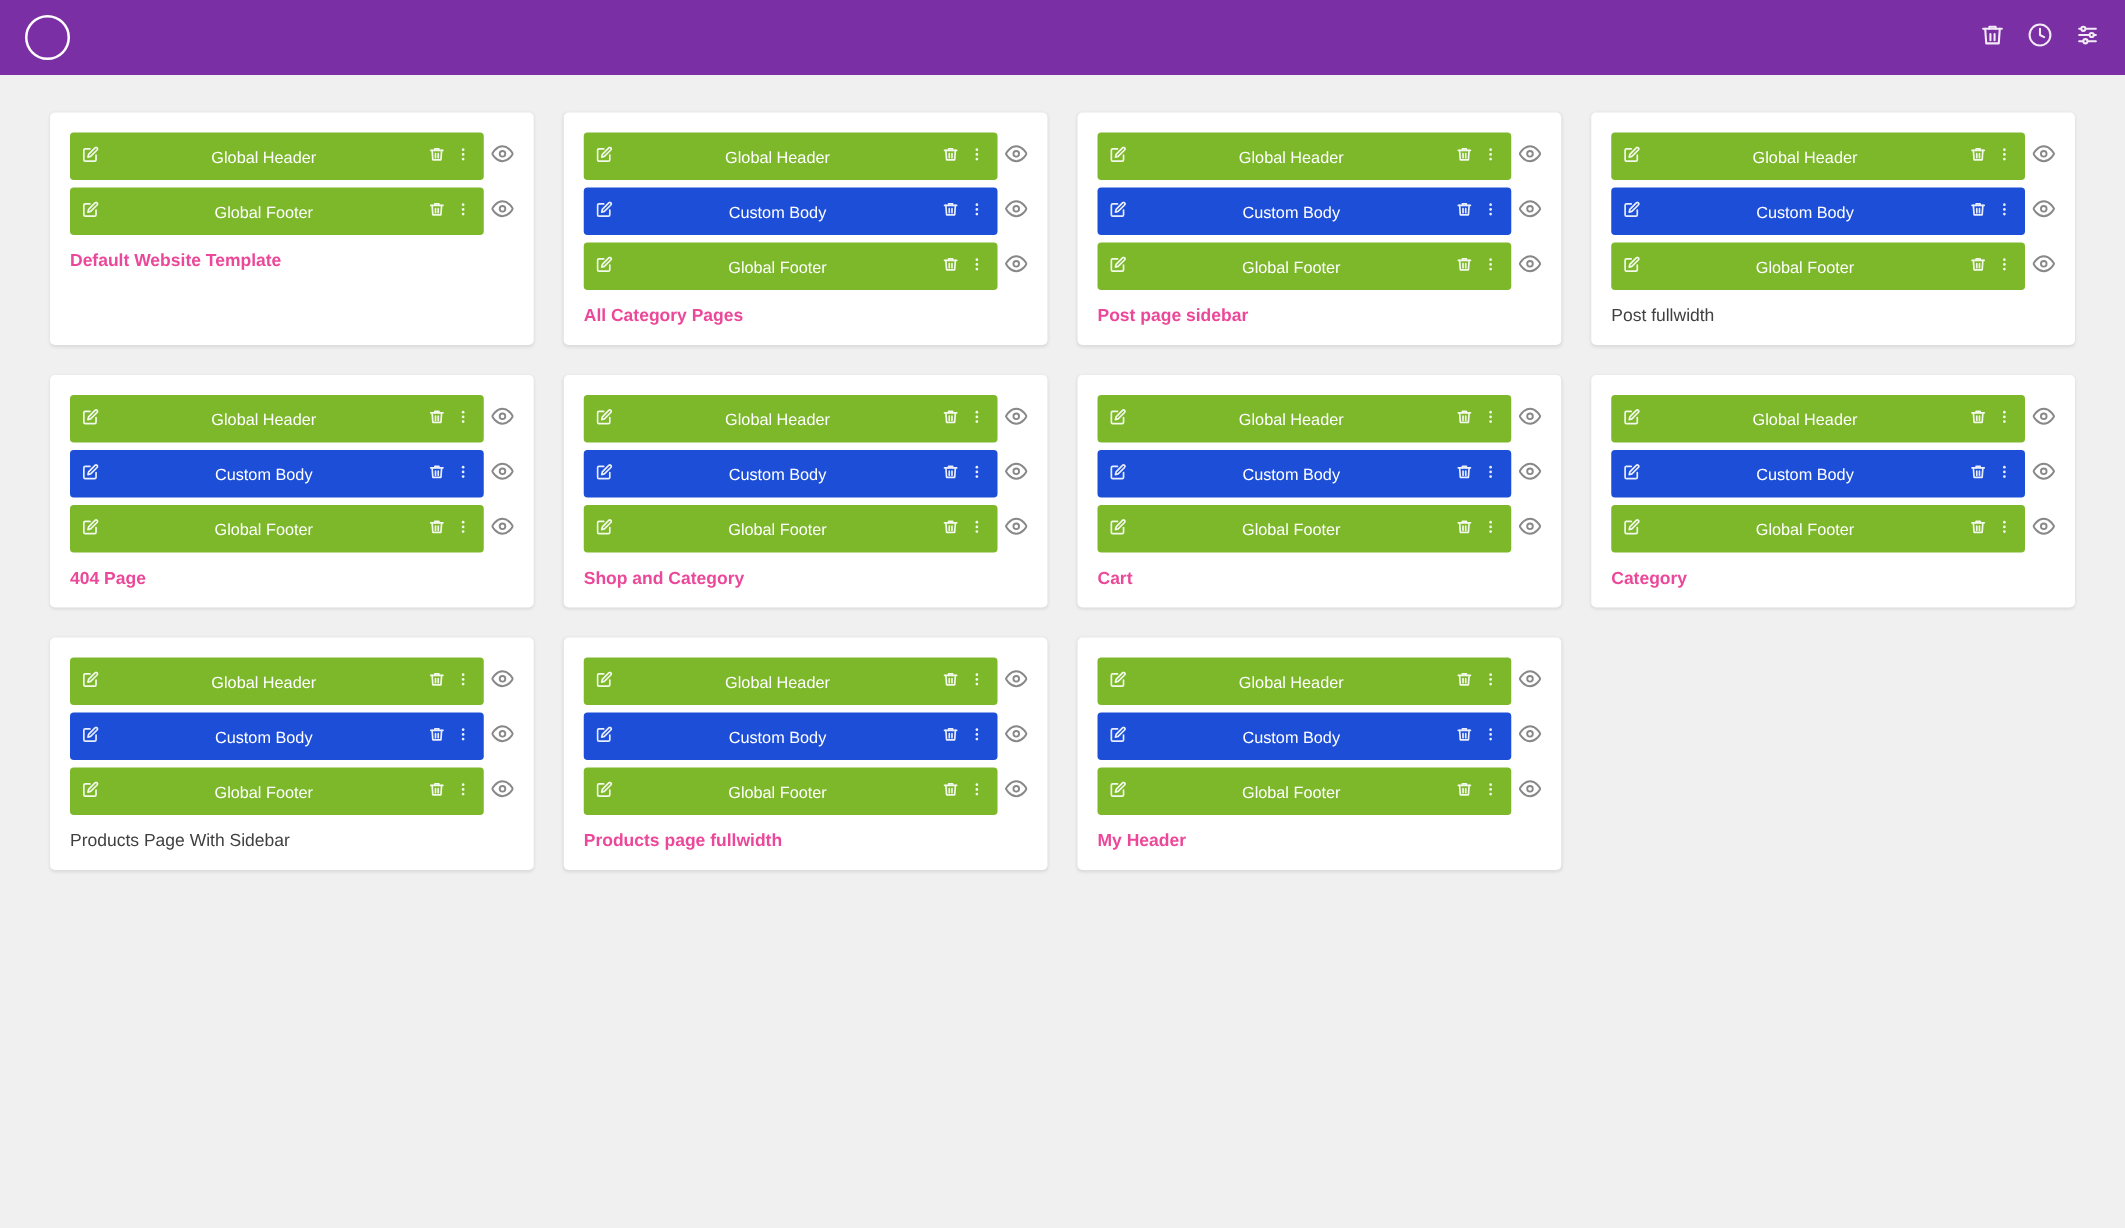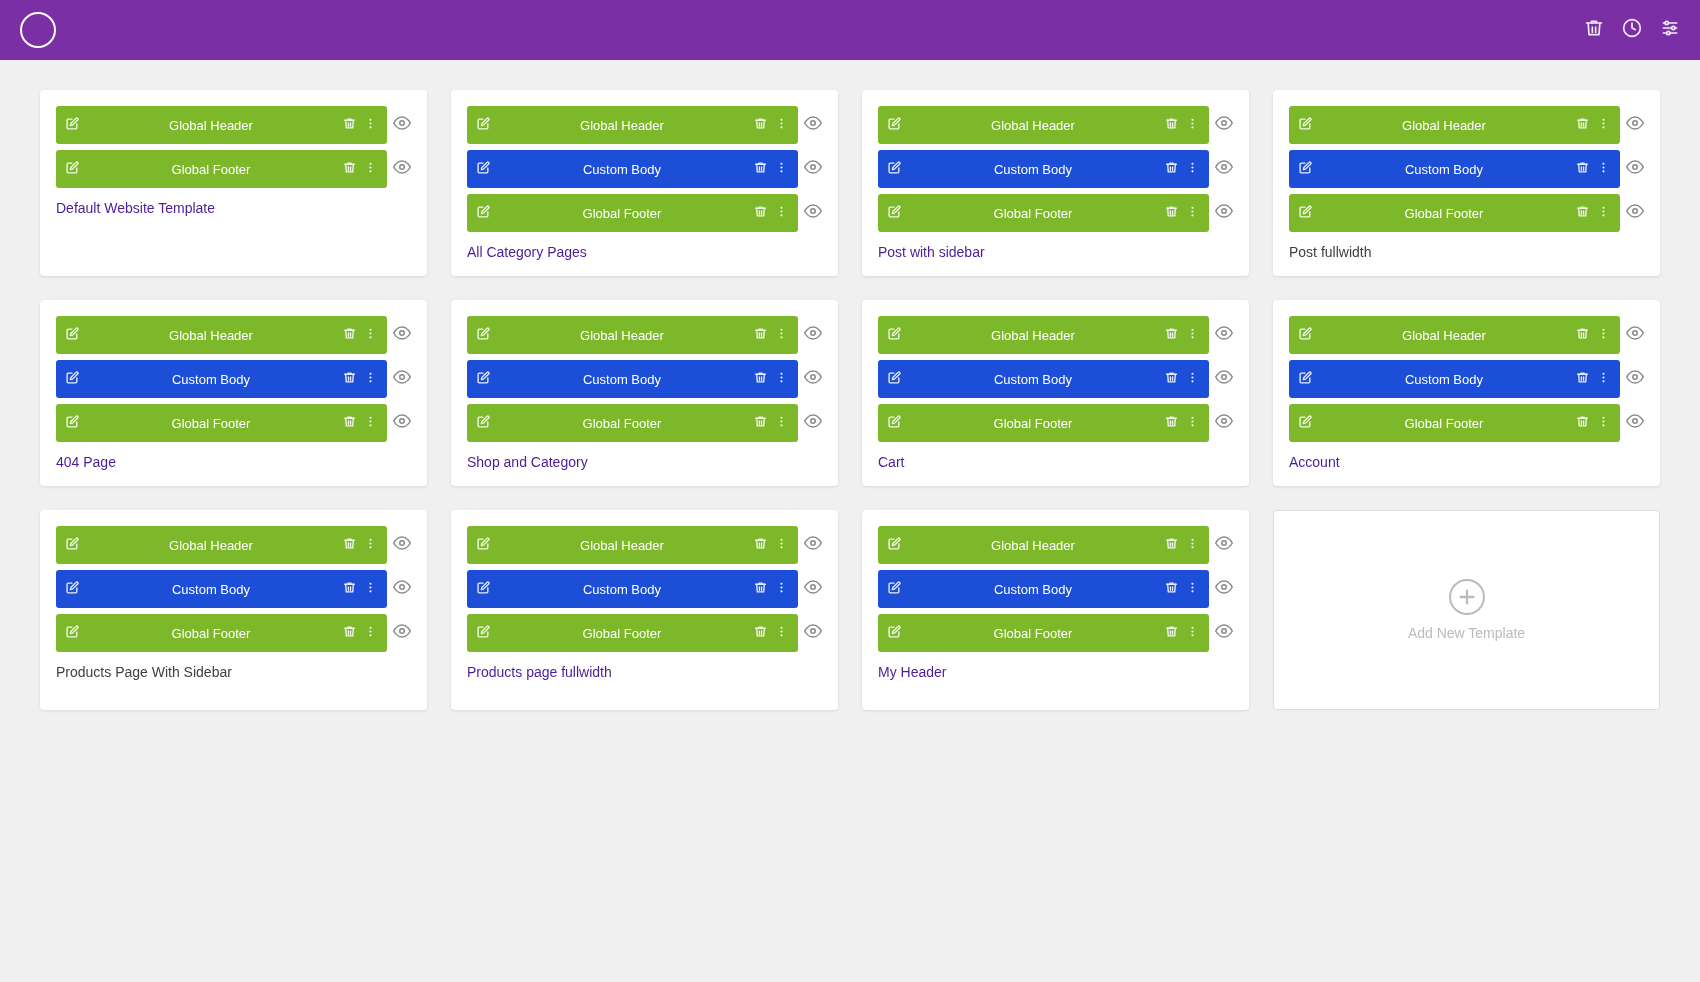--- a/index.html
+++ b/index.html
@@ -66,7 +66,8 @@
     .template-label {
       margin-top: 12px;
       font-size: 14px;
-      color: #4c1d95;
+      color: #ec4899;
+      font-weight: bold;
     }
     .template-label.highlight {
       color: #404040;

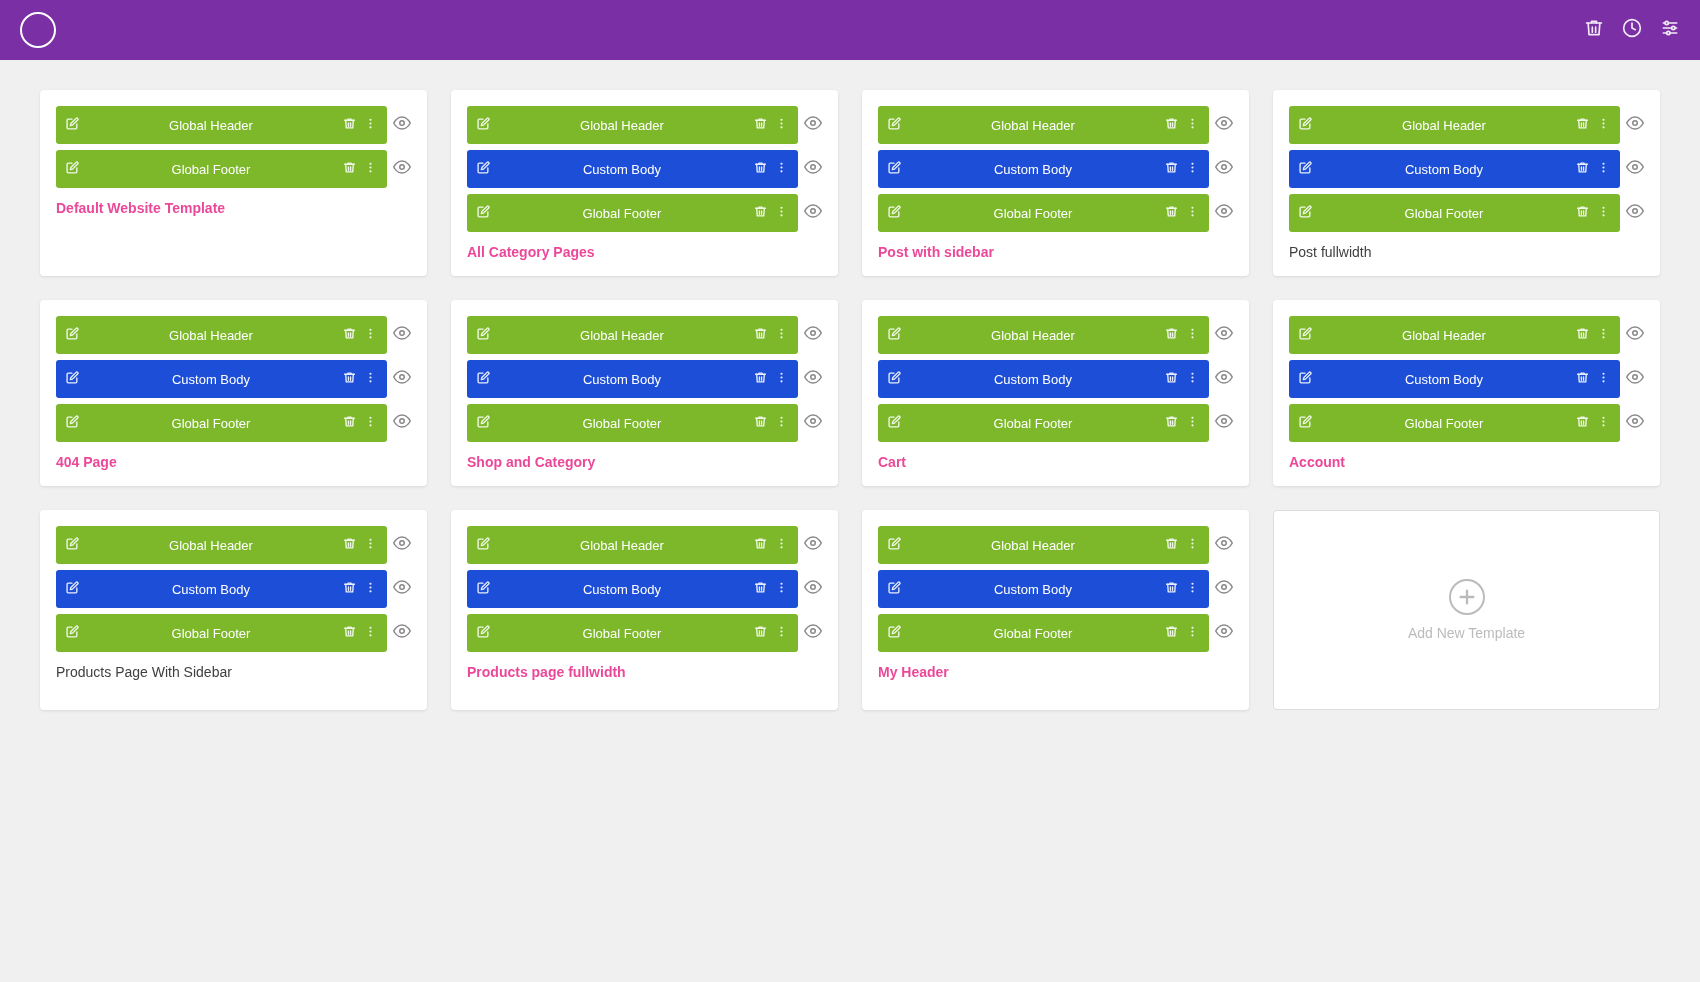--- a/index.html
+++ b/index.html
@@ -416,7 +416,7 @@
     <circle cx="12" cy="12" r="3"></circle>
   </svg></span>
         </div>
-        <div class="template-label">Post with sidebar</div>
+        <div class="template-label">Post page sidebar</div>
       </div>
       <div class="template-card">
         <div class="template-row">

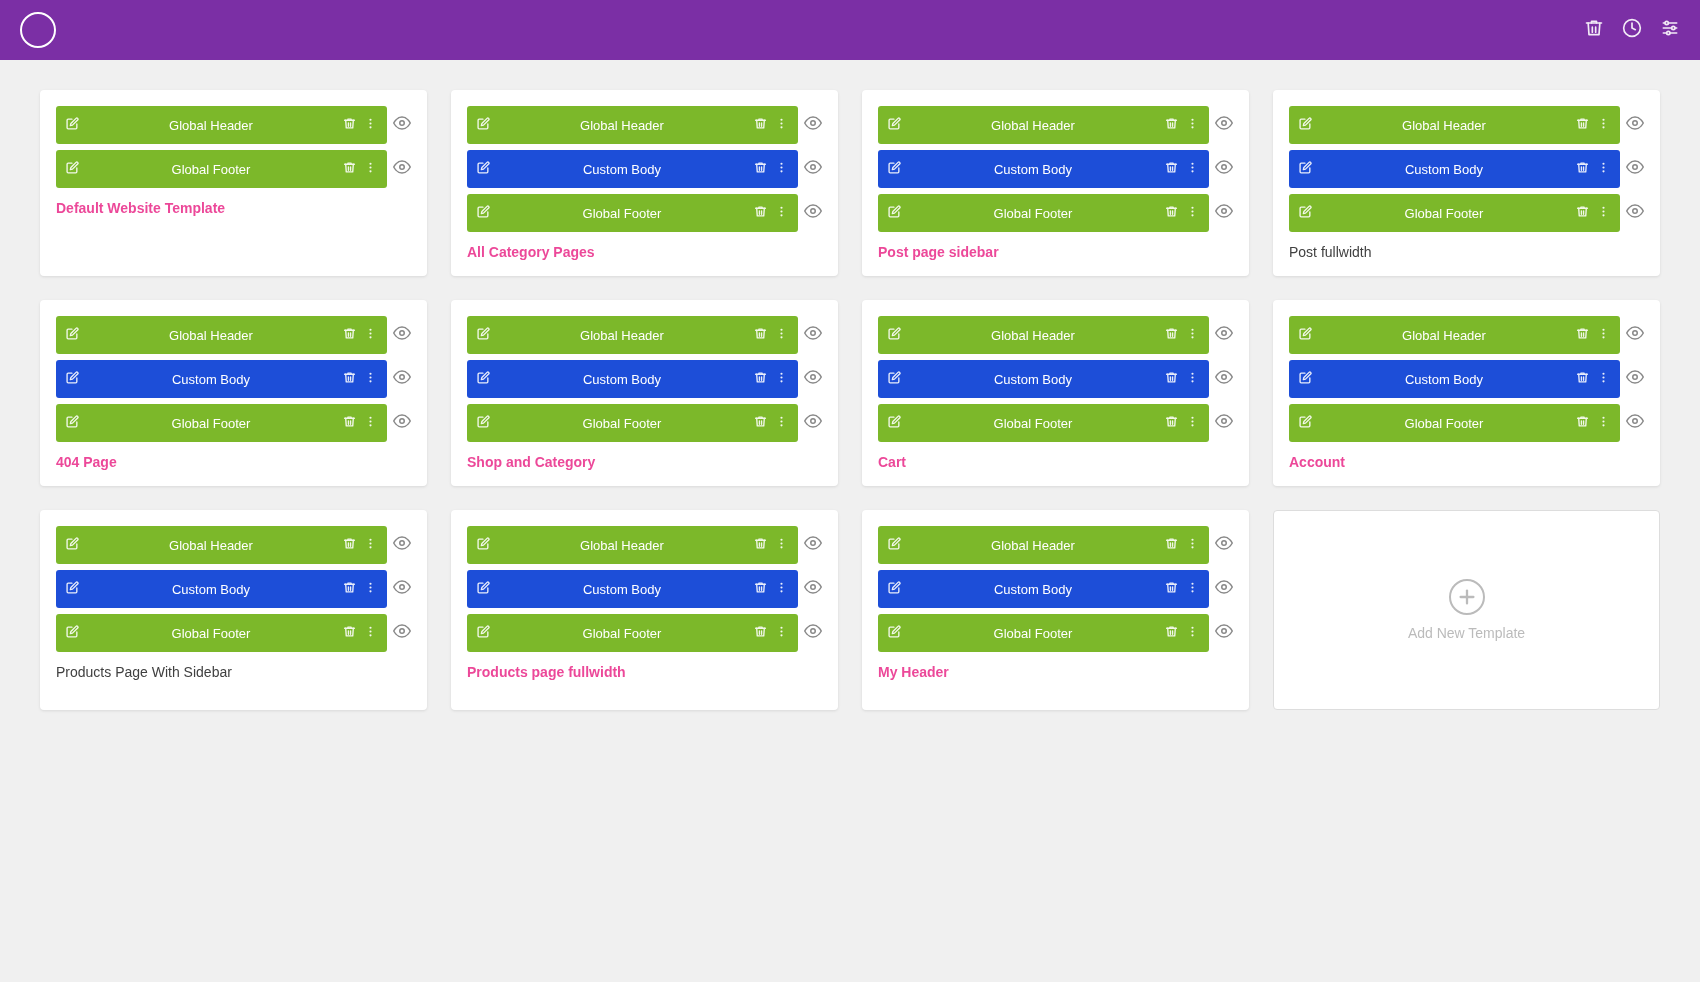--- a/index.html
+++ b/index.html
@@ -821,7 +821,7 @@
     <circle cx="12" cy="12" r="3"></circle>
   </svg></span>
         </div>
-        <div class="template-label">Account</div>
+        <div class="template-label">Category</div>
       </div>
       <div class="template-card">
         <div class="template-row">

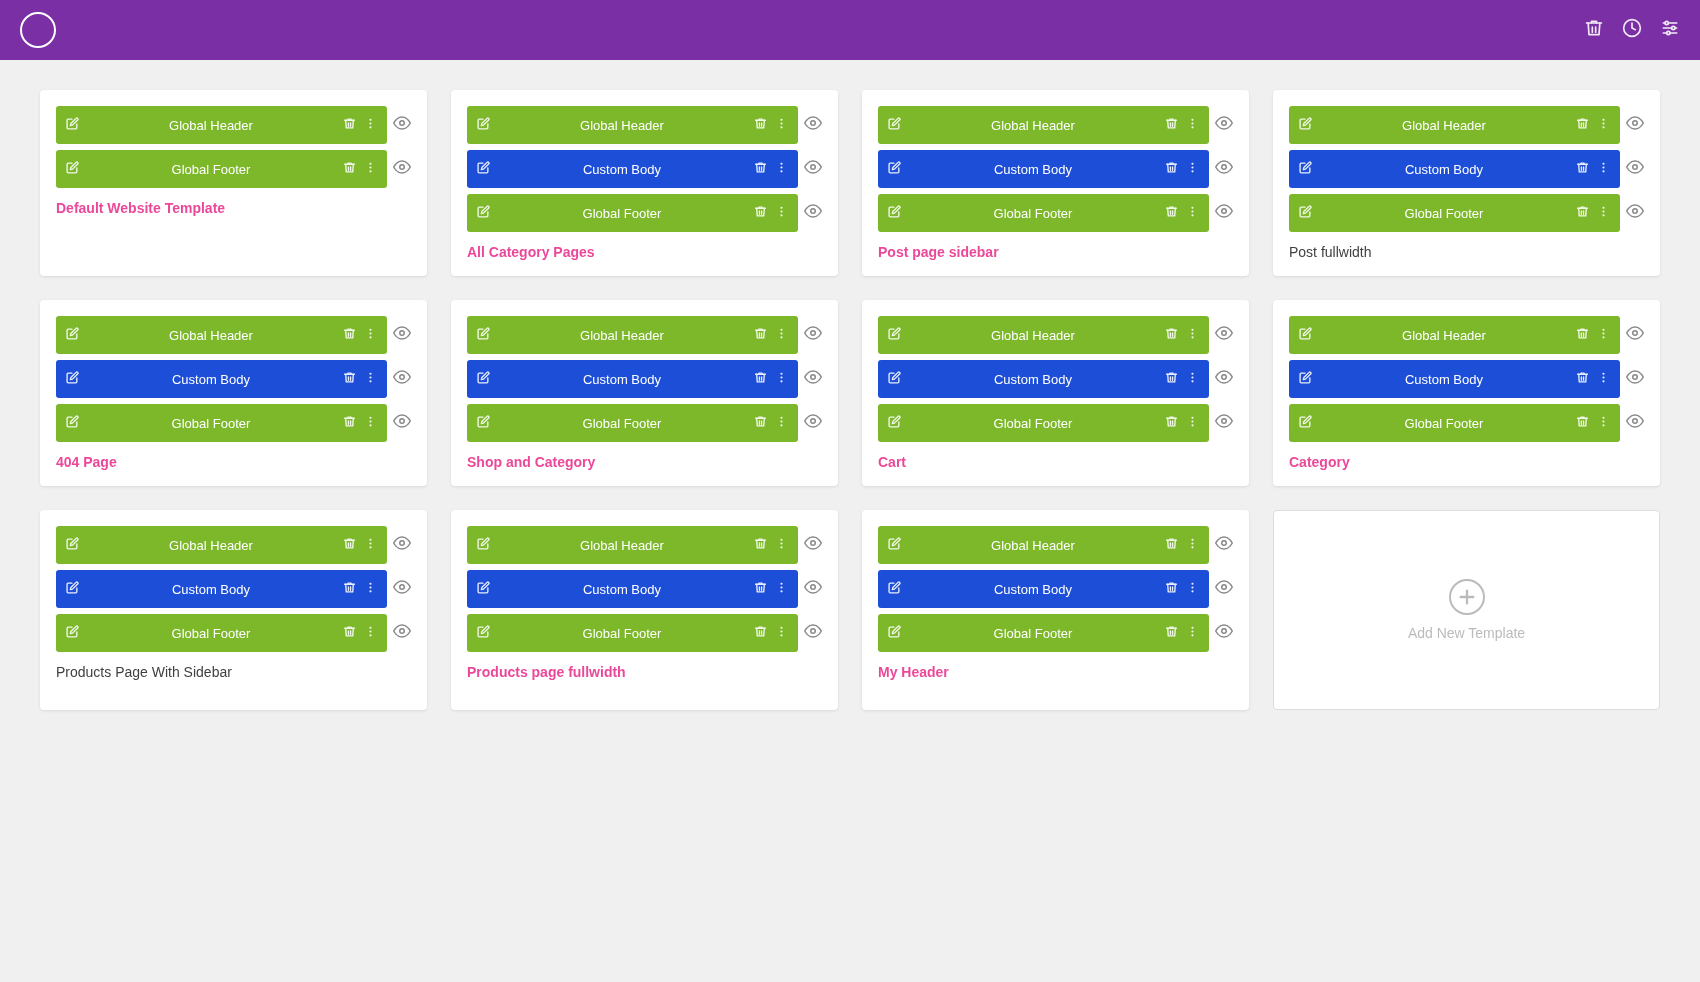--- a/index.html
+++ b/index.html
@@ -1066,15 +1066,6 @@
         </div>
         <div class="template-label">My Header</div>
       </div>
-      <div class="add-new-card">
-  <div class="add-new-icon">
-    <svg width="22" height="22" viewBox="0 0 24 24" fill="none" stroke="#bbb" stroke-width="2.5" stroke-linecap="round">
-      <line x1="12" y1="5" x2="12" y2="19"></line>
-      <line x1="5" y1="12" x2="19" y2="12"></line>
-    </svg>
-  </div>
-  <span class="add-new-label">Add New Template</span>
-      </div>
     </div>
 </div>
 

